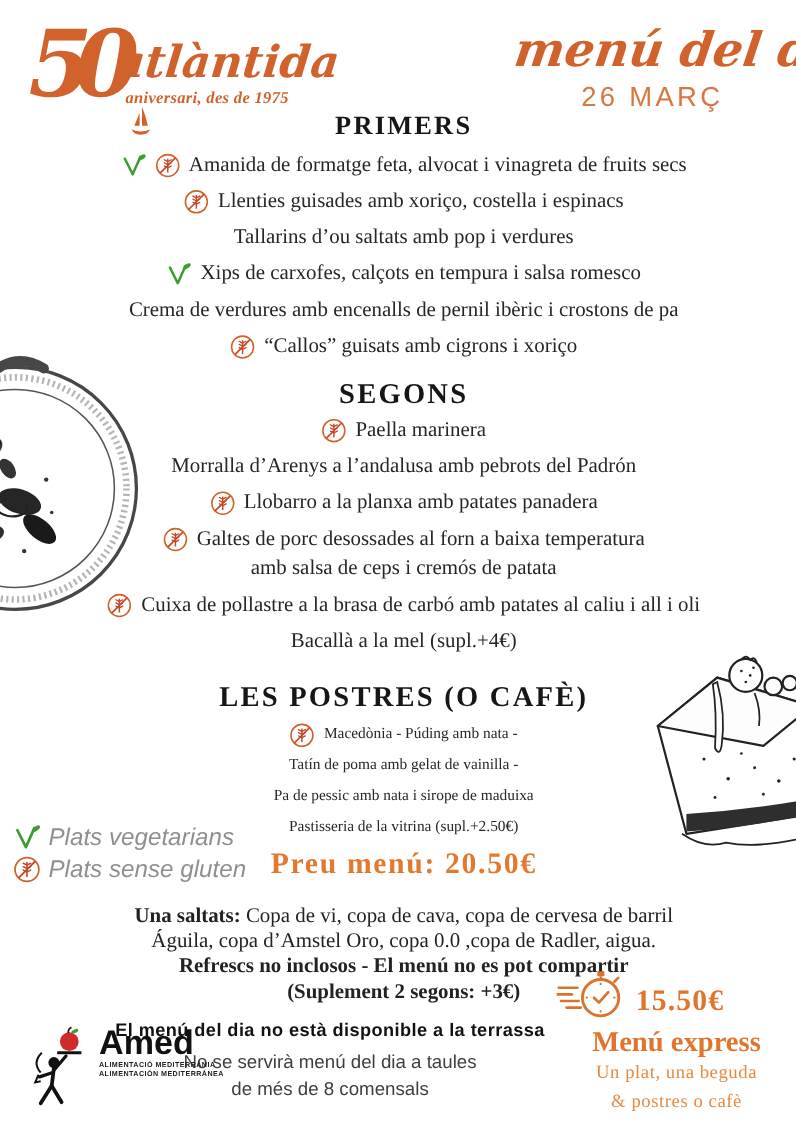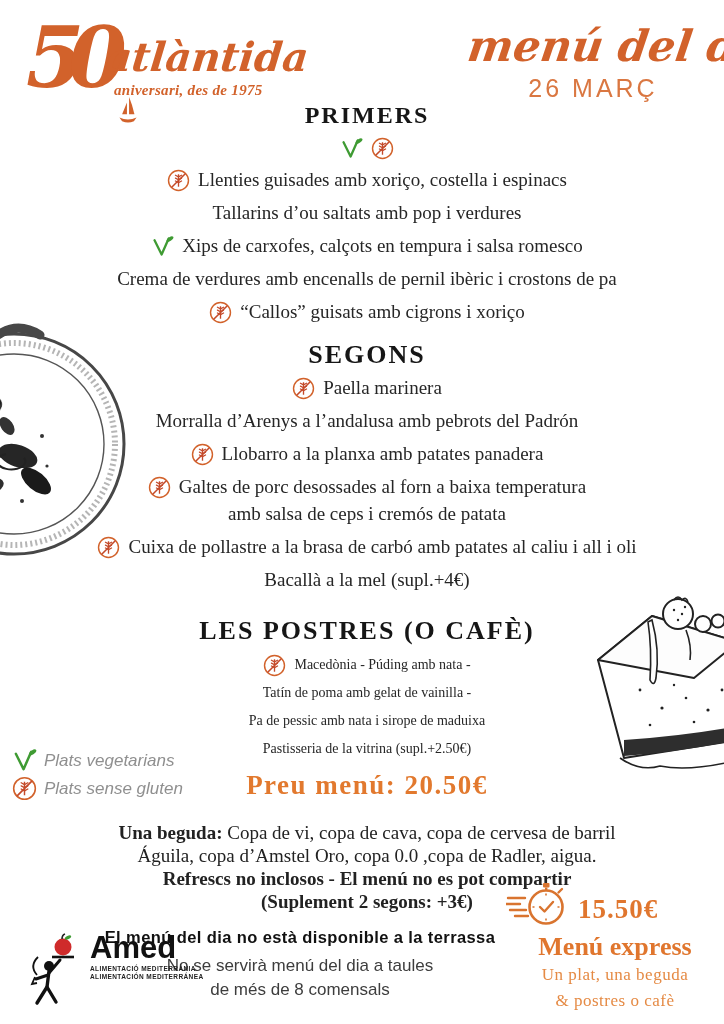--- a/index.html
+++ b/index.html
@@ -162,6 +162,7 @@
       <svg class="ic">
           <use href="#icon-gf"></use>
         </svg>
+      <span>Amanida de formatge feta, alvocat i vinagreta de fruits secs</span>
     </div>
     <div class="row">
       <svg class="ic">

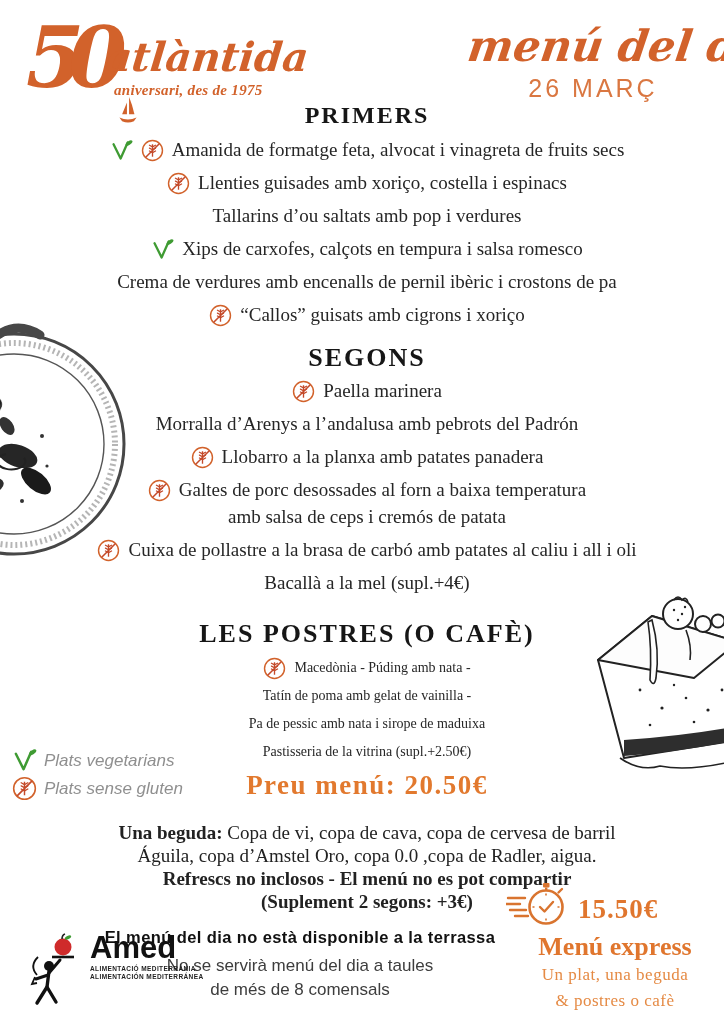--- a/index.html
+++ b/index.html
@@ -36,7 +36,7 @@
 
   
   .legend{position:absolute;left:12px;top:748px;z-index:3;
-          font-family:"Liberation Sans",sans-serif;font-style:italic;color:#8f8f8f;font-size:17px;}
+          font-family:"Liberation Sans",sans-serif;font-style:italic;color:#8f8f8f;font-size:22px;}
   .legend .lrow{display:flex;align-items:center;gap:7px;margin-bottom:3px;}
   .legend .ic{width:25px;height:25px;}
   .preu{position:absolute;left:0;right:0;top:770px;text-align:center;z-index:2;

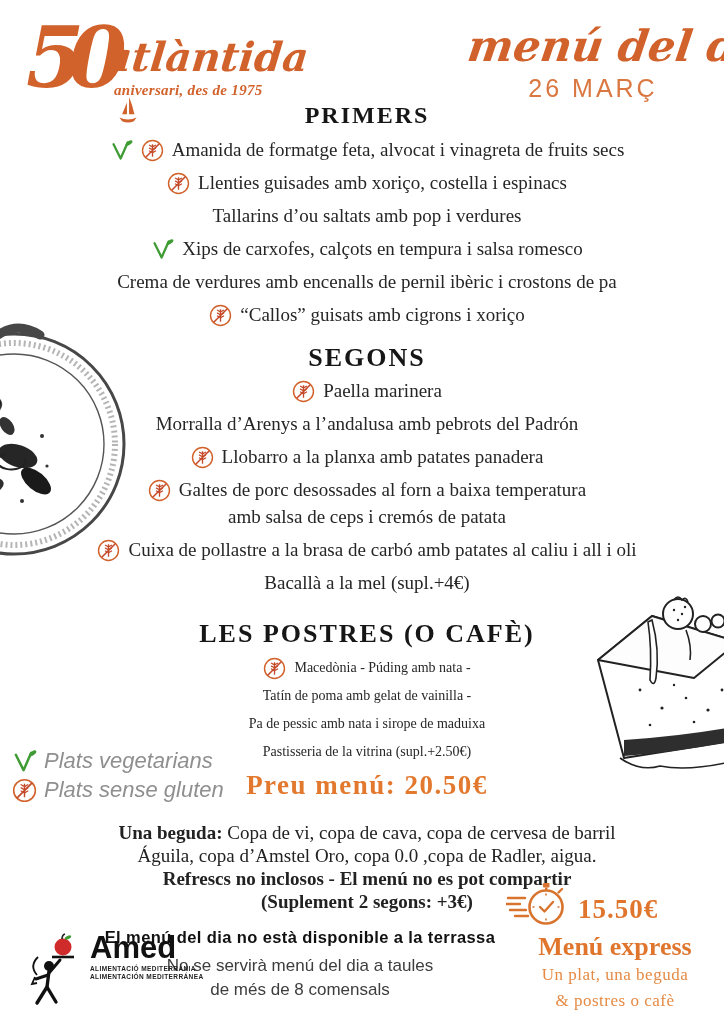--- a/index.html
+++ b/index.html
@@ -260,7 +260,7 @@
   <div class="preu">Preu menú: 20.50€</div>
 
   <div class="notes">
-    <div class="nline"><b>Una beguda:</b><span> Copa de vi, copa de cava, copa de cervesa de barril</span></div>
+    <div class="nline"><b>Una saltats:</b><span> Copa de vi, copa de cava, copa de cervesa de barril</span></div>
     <div class="nline">Águila, copa d’Amstel Oro, copa 0.0 ,copa de Radler, aigua.</div>
     <div class="nline"><b>Refrescs no inclosos - El menú no es pot compartir</b></div>
     <div class="nline"><b>(Suplement 2 segons: +3€)</b></div>

